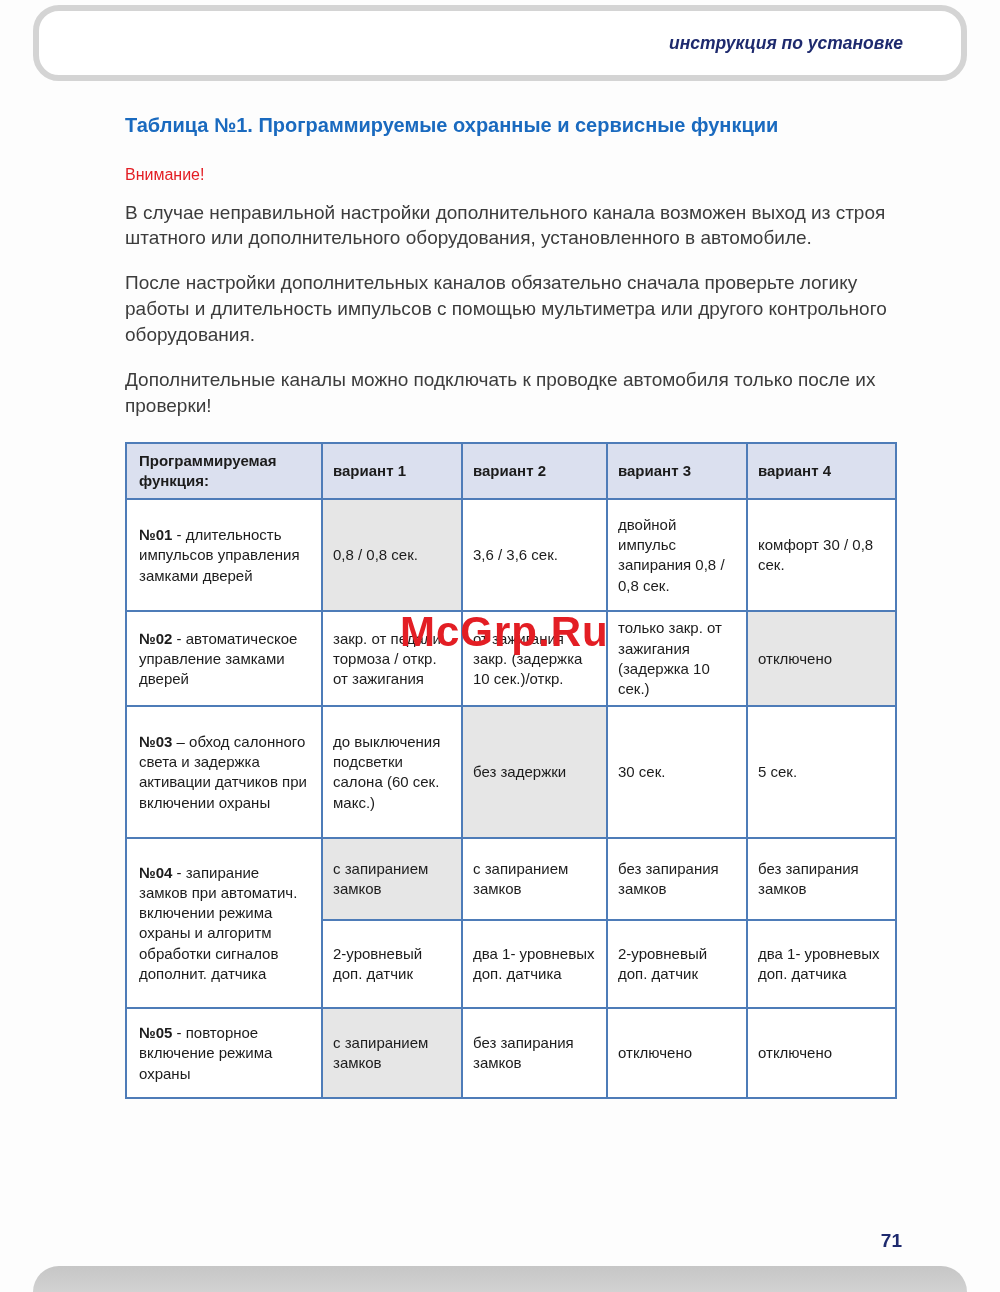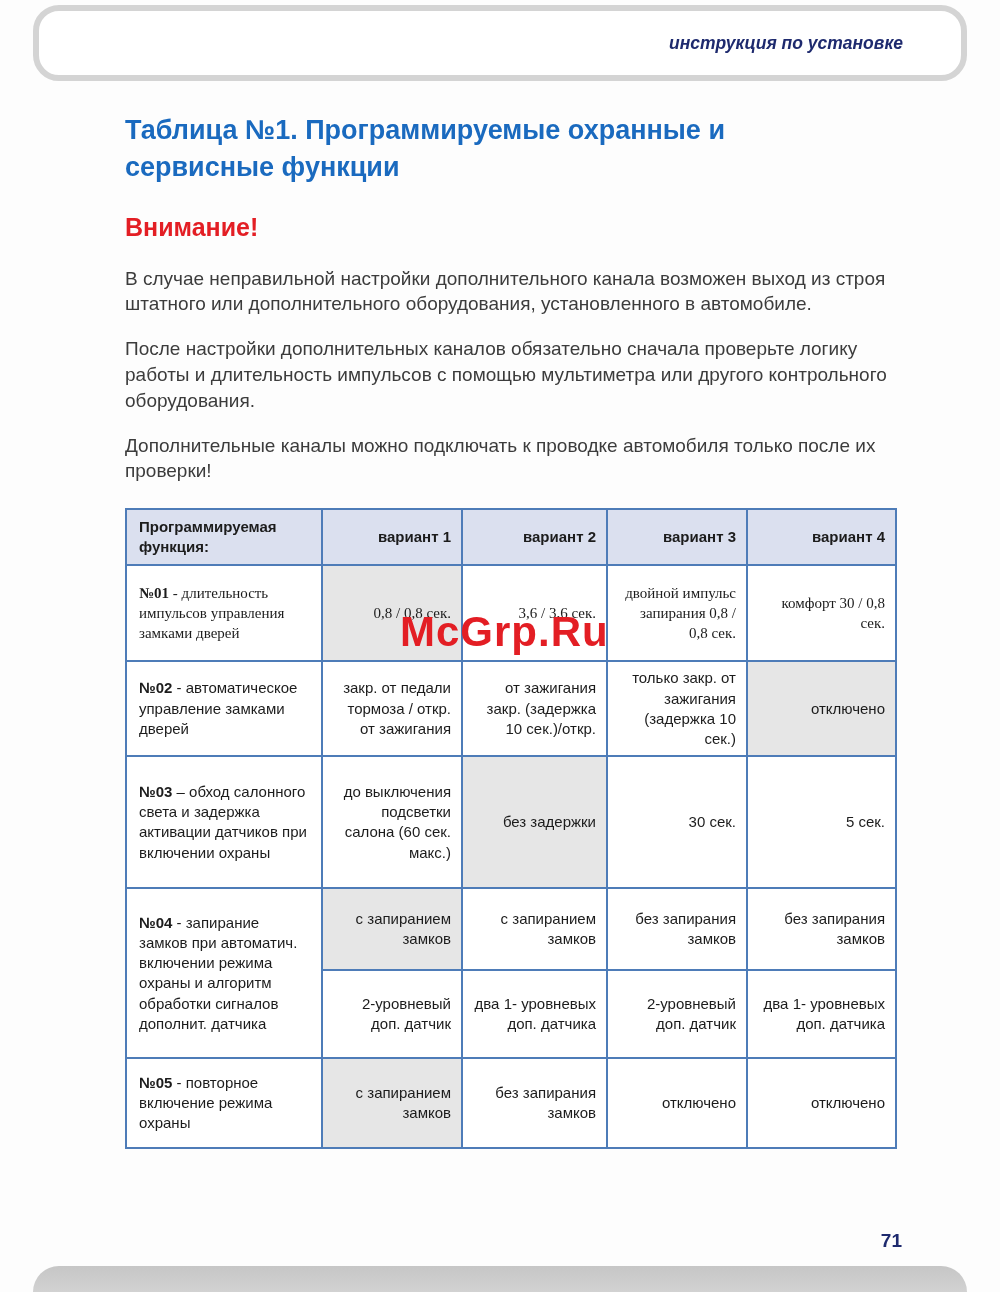--- a/index.html
+++ b/index.html
@@ -38,7 +38,7 @@
   }
   .doc-title{
     margin:0 0 26px 0;
-    font-size:27px;
+    font-size:20px;
     font-weight:bold;
     line-height:1.38;
     color:var(--accent-blue,#1a6abf);

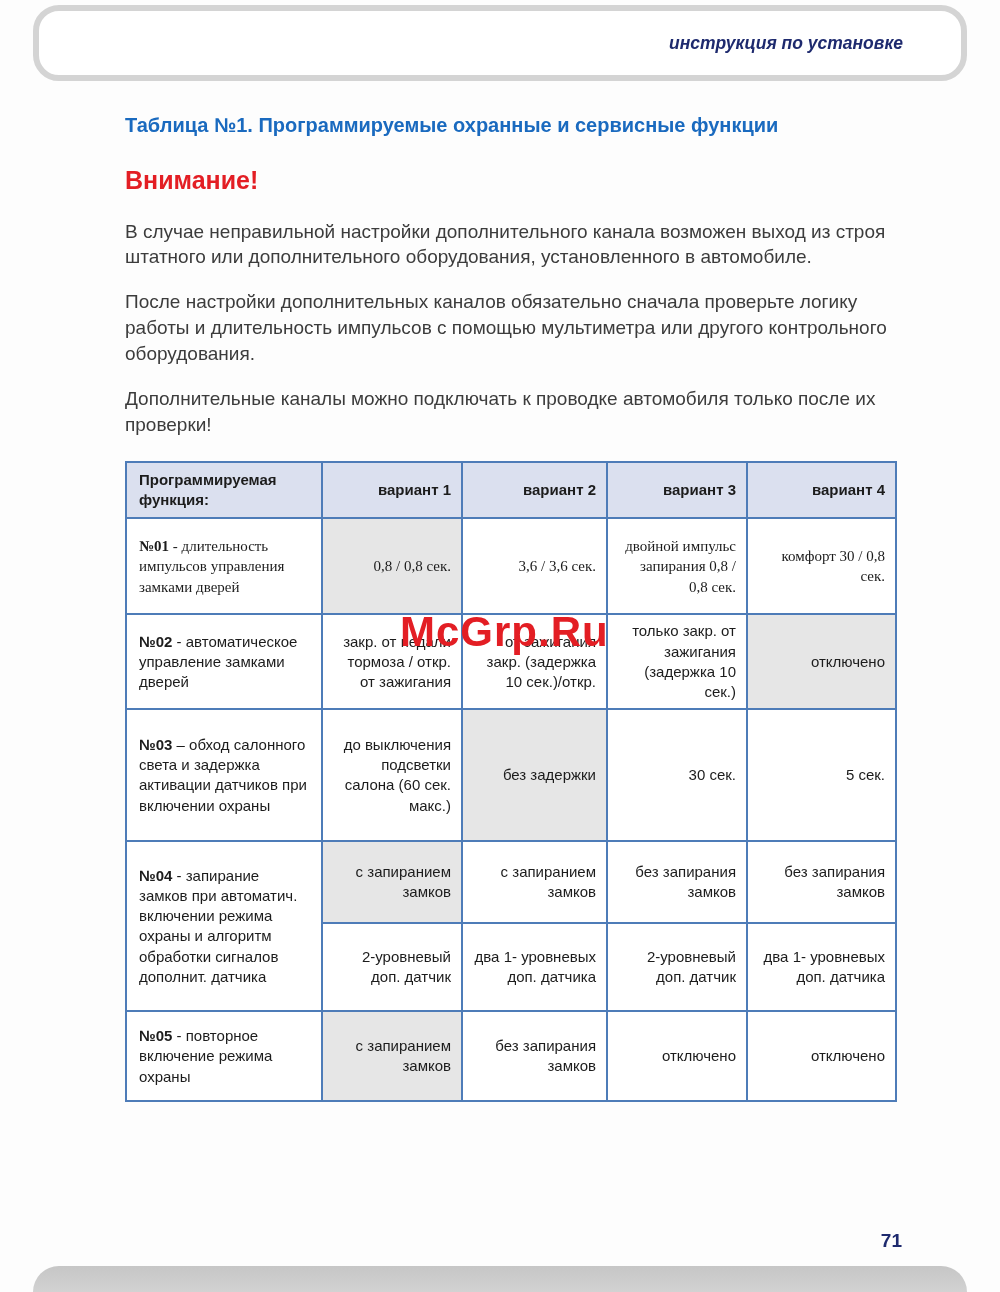--- a/index.html
+++ b/index.html
@@ -45,9 +45,9 @@
     width:740px;
   }
   .warning{
-    margin:0 0 24px 0;
-    font-size:25px;
-    font-weight:bold;
+    margin:0 0 16px 0;
+    font-size:16px;
+    font-weight:normal;
     color:var(--red,#e31e24);
   }
   .para{

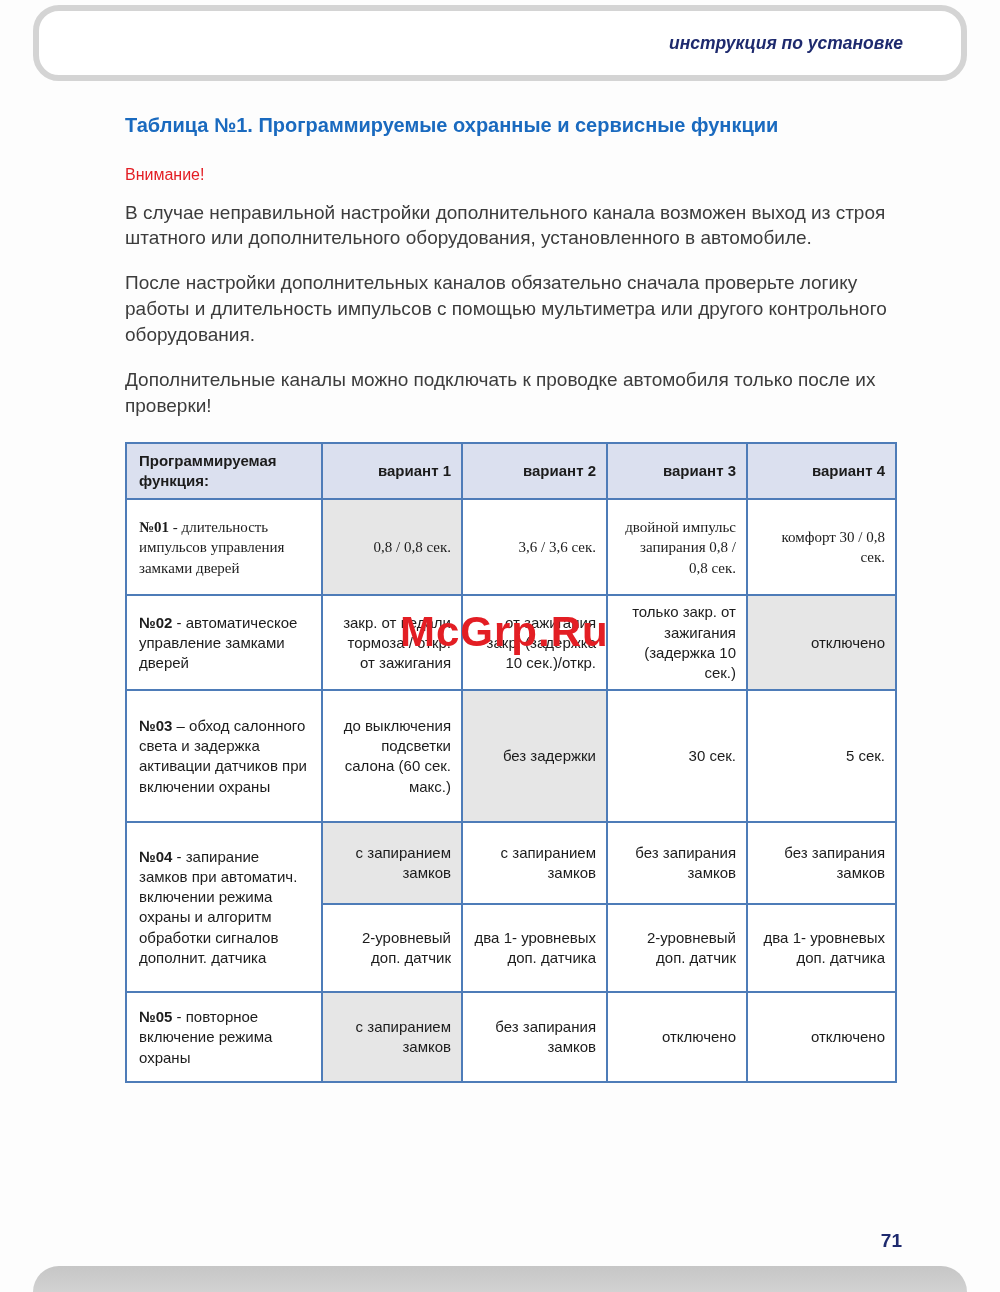--- a/index.html
+++ b/index.html
@@ -68,7 +68,7 @@
     box-sizing:border-box;
     font-size:15px;
     line-height:1.35;
-    text-align:right;
+    text-align:left;
     vertical-align:middle;
     color:#1c1c1c;
     background:#fff;

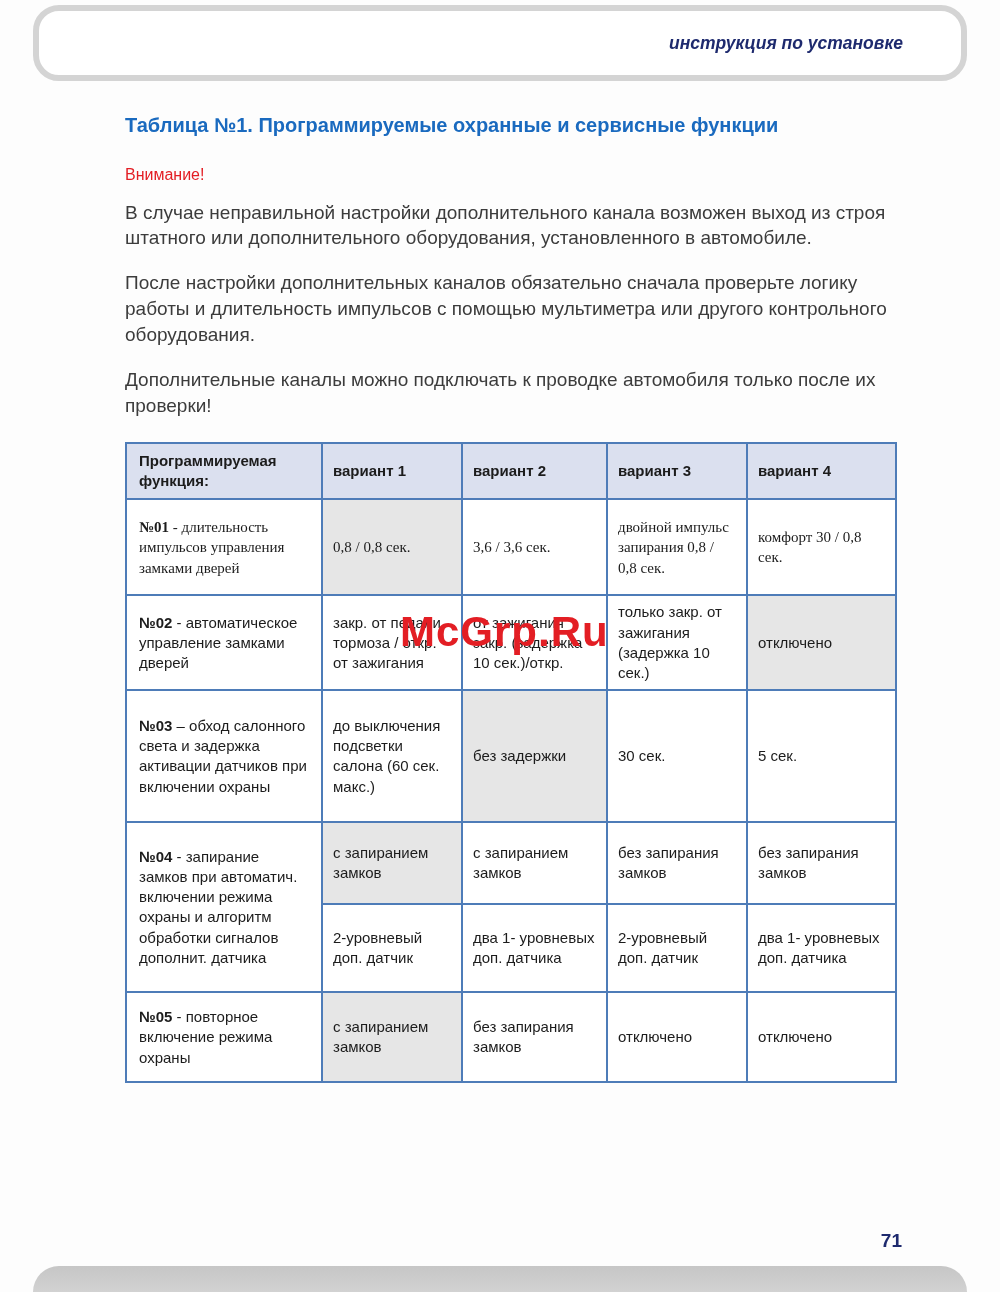--- a/index.html
+++ b/index.html
@@ -87,7 +87,7 @@
   }
   .num{font-weight:bold;}
   .func-table td.gray{background:var(--cell-gray,#e6e6e6);}
-  tr.row1{height:96px;font-family:Liberation Serif, serif;}
+  tr.row1{height:112px;}
   tr.row2{height:84px;}
   tr.row3{height:132px;}
   tr.row4a{height:82px;}

